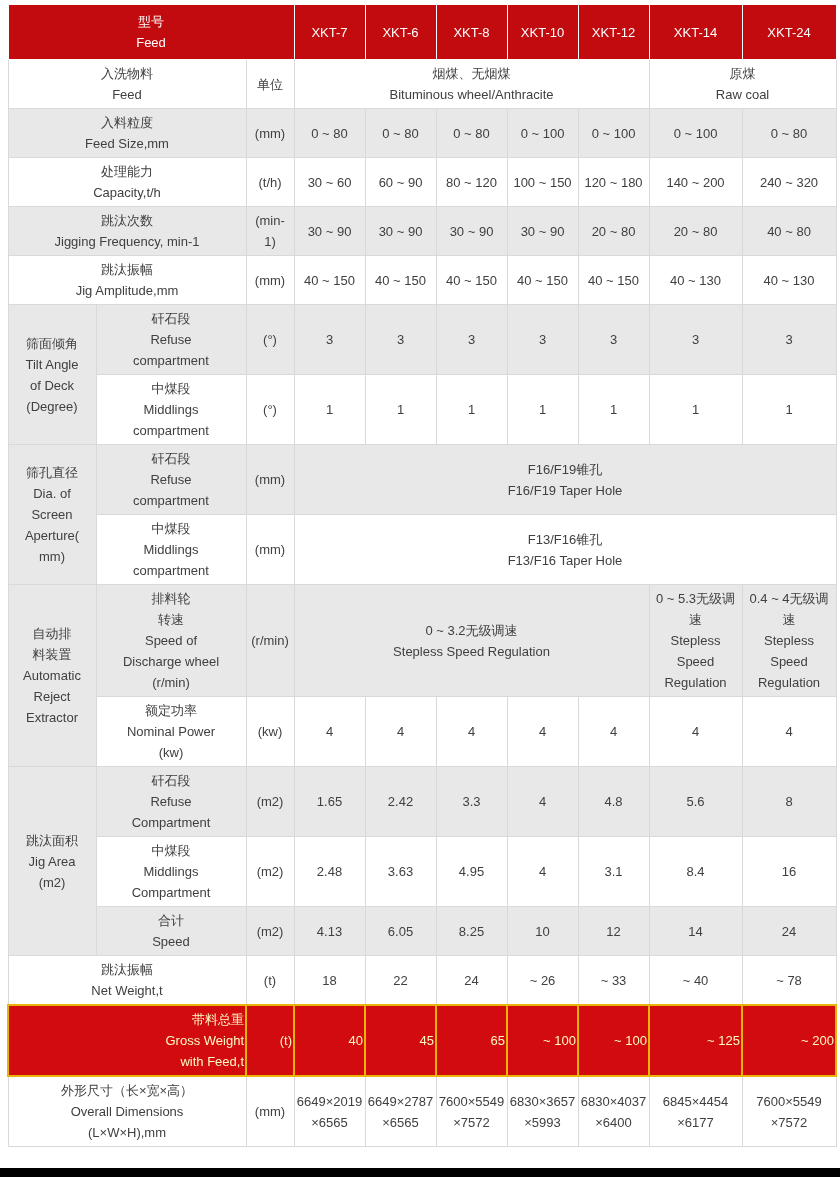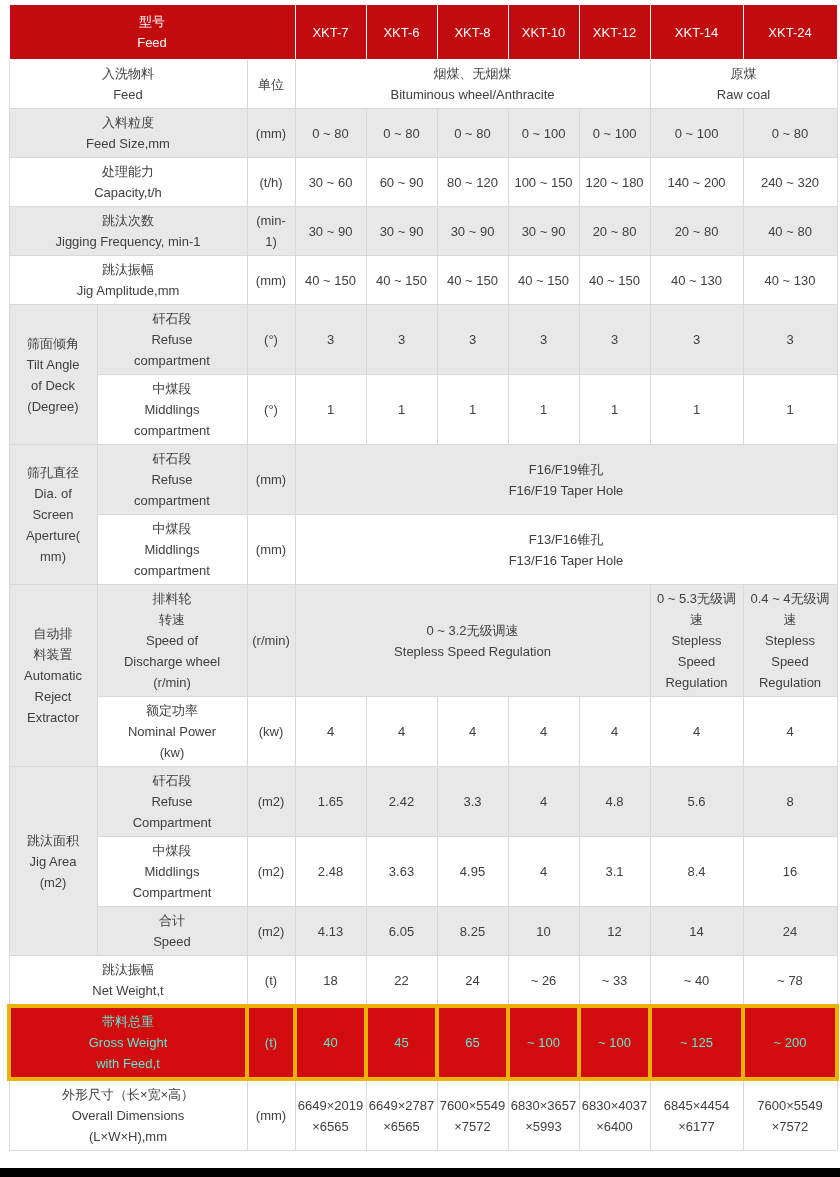--- a/index.html
+++ b/index.html
@@ -29,8 +29,9 @@
   }
   tr.stripe td { background: #e9e8e8; }
   tr.redrow td {
-    background: #d20b0f; color: #5eead4;
-    border: 4px solid #eab308;
+    background: #d20b0f; color: #fef9c3;
+    border: 2px solid #eab308;
+    text-align: right;
   }
   .footer-bar {
     position: absolute; left: 0; bottom: 0;

